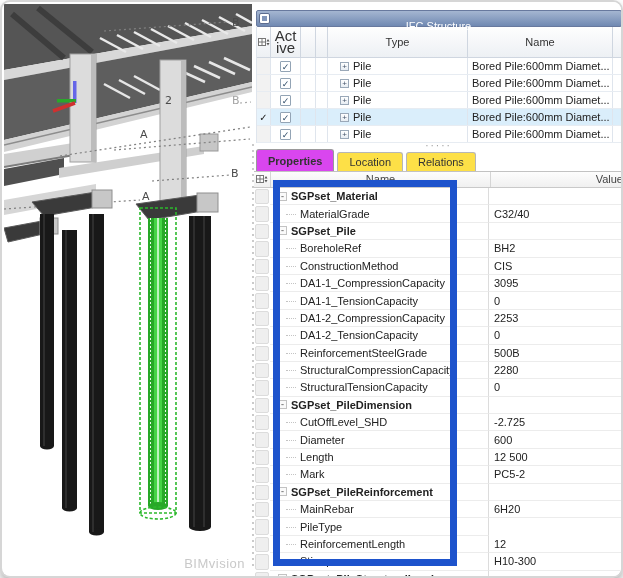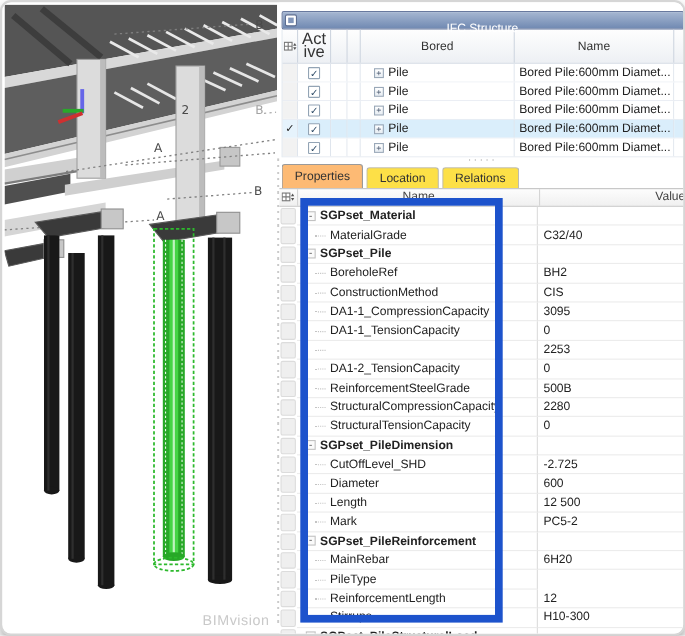--- a/index.html
+++ b/index.html
@@ -224,7 +224,7 @@
         </div>
         <div class="hc w2"></div>
         <div class="hc w3"></div>
-        <div class="hc w4">Bored</div>
+        <div class="hc w4">Type</div>
         <div class="hc w5">Name</div>
         <div class="hc w6"></div>
       </div>

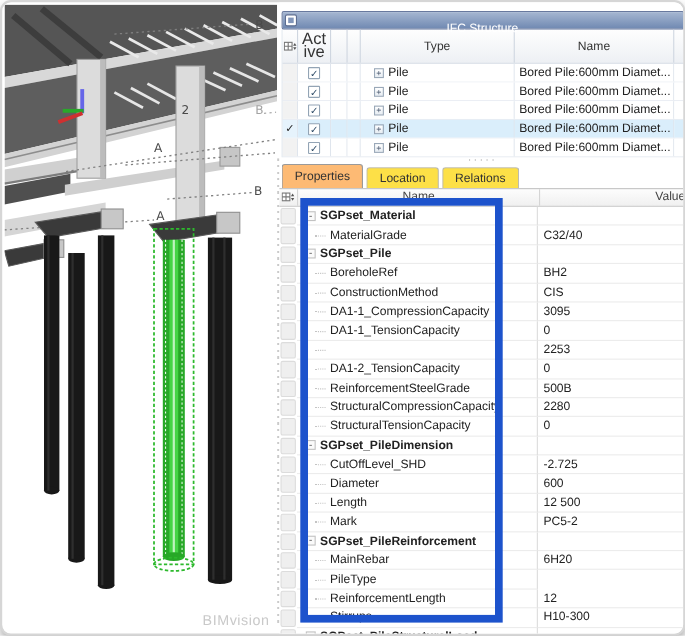--- a/index.html
+++ b/index.html
@@ -53,7 +53,7 @@
   .tabbar{display:flex;align-items:flex-end;height:23px;padding-left:2px;}
   .tab{height:19px;line-height:19px;padding:0 11px;border:1px solid #b6b6b6;border-bottom:none;
     border-radius:3px 3px 0 0;background:#fde047;color:#333;font-size:11px;margin-right:3px;box-sizing:border-box;}
-  .tab.active{height:22px;line-height:22px;border-color:#9a9a9a;background:#fdba74;position:relative;z-index:2;}
+  .tab.active{height:22px;line-height:22px;border-color:#9a9a9a;background:#d946ef;position:relative;z-index:2;font-weight:bold;}
 
   .props{font-size:11px;color:#222;}
   .p-head{display:flex;height:17px;background:linear-gradient(#fdfdfd,#f0f0f0);

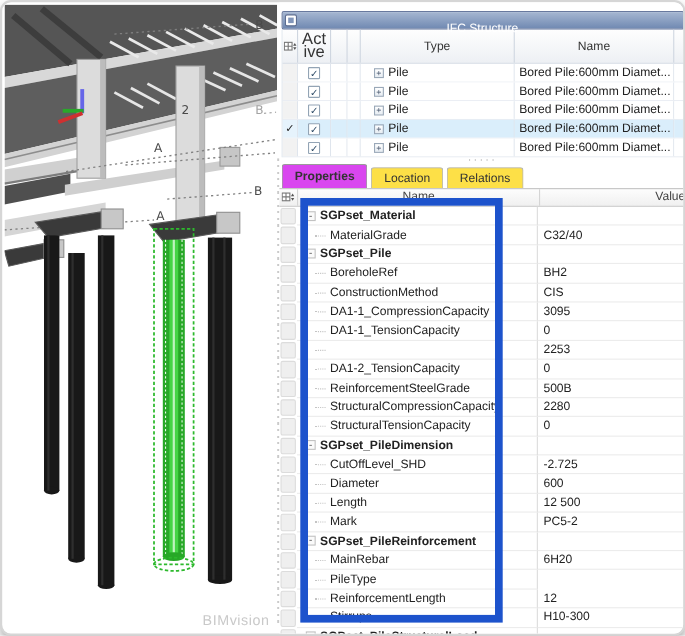--- a/index.html
+++ b/index.html
@@ -385,6 +385,7 @@
             <div class="ph"></div>
             <div class="pn">
               <div class="tree"></div>
+              <div>DA1-2_CompressionCapacity</div>
             </div>
             <div class="pv">2253</div>
           </div>

